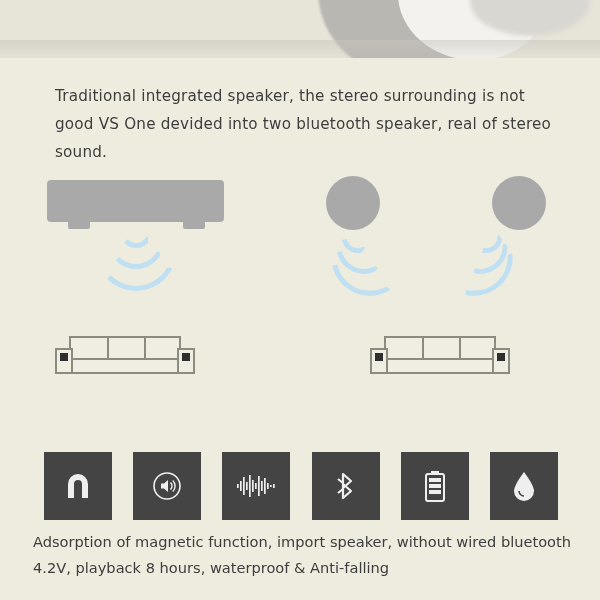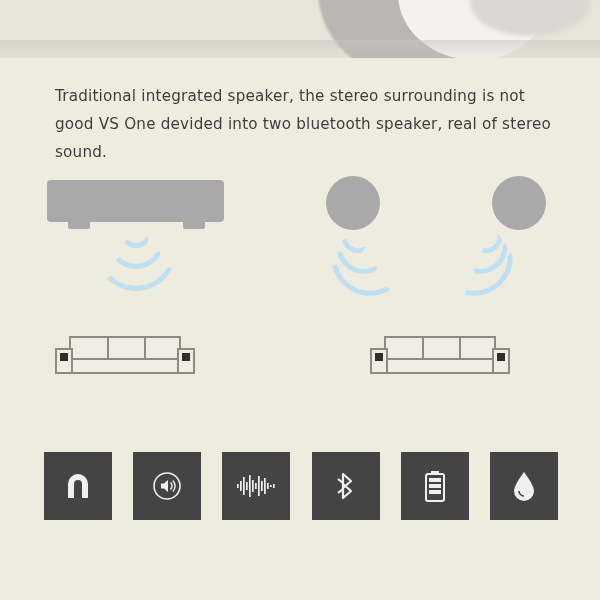--- a/index.html
+++ b/index.html
@@ -312,6 +312,7 @@
 
   </div>
 
+  <div class="caption">Adsorption of magnetic function, import speaker, without wired bluetooth 4.2V, playback 8 hours, waterproof &amp; Anti-falling</div>
 
 </div>
 

